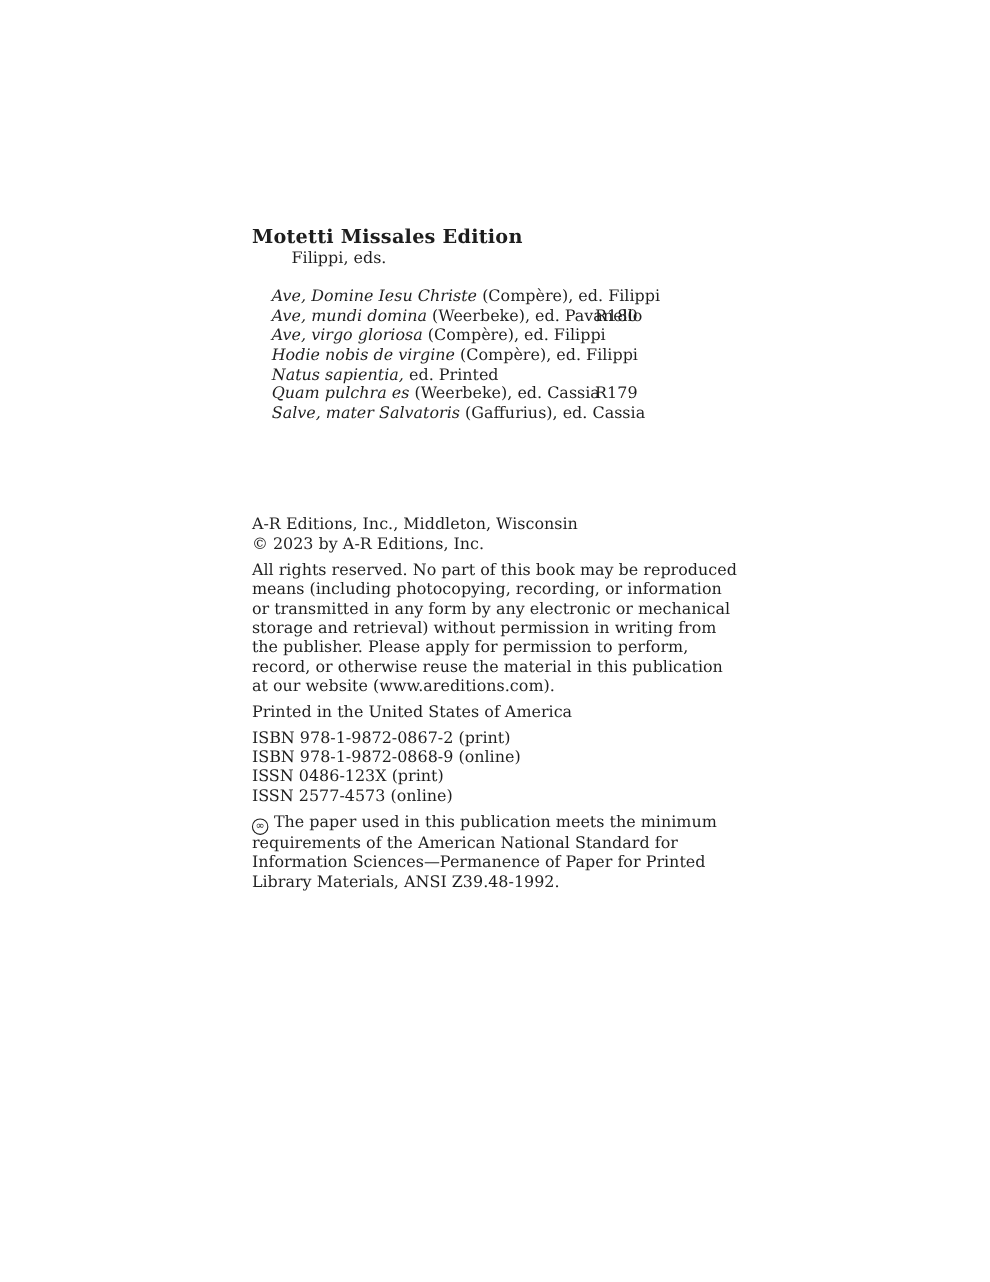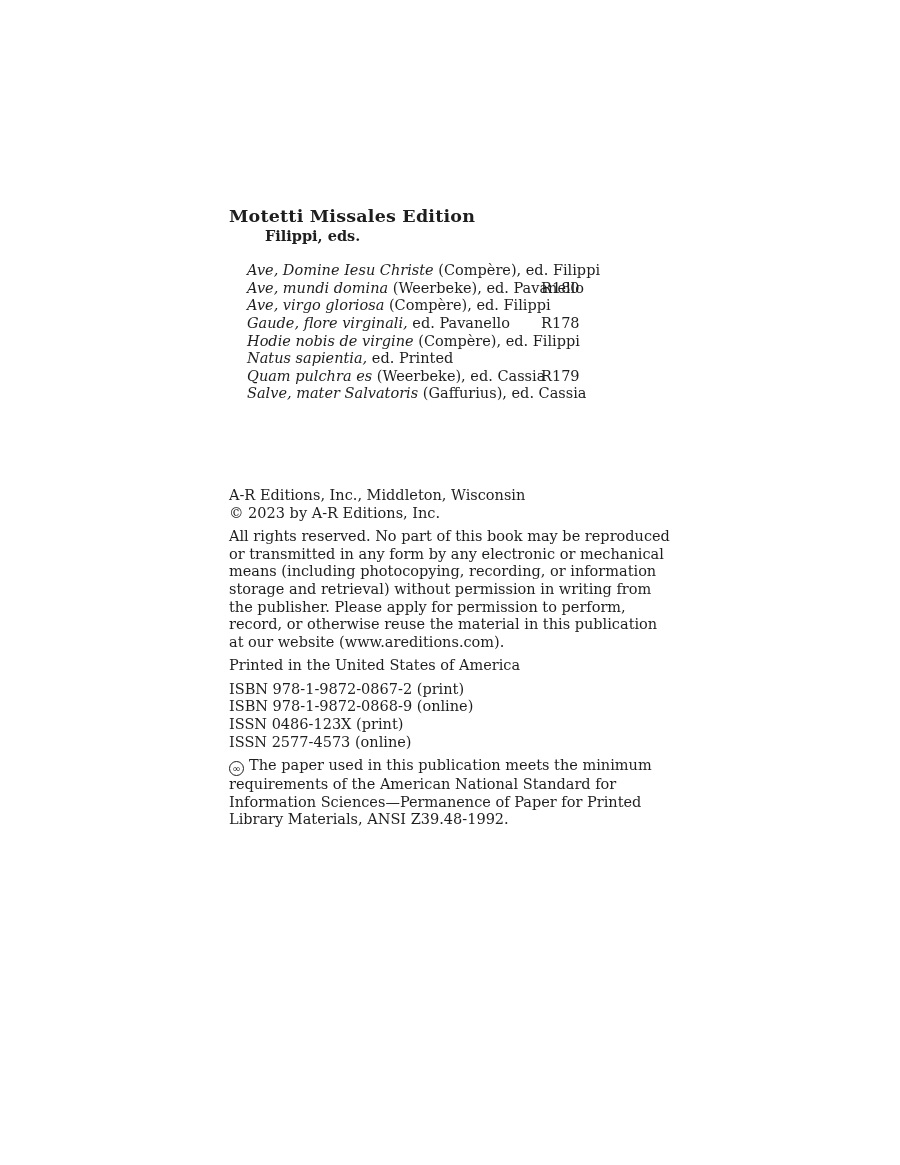--- a/index.html
+++ b/index.html
@@ -31,7 +31,7 @@
     white-space: nowrap;
   }
   .editors-line1 { padding-left: 18px; white-space: nowrap; }
-  .editors-line2 { padding-left: 36px; white-space: nowrap; font-weight: bold; }
+  .editors-line2 { padding-left: 36px; white-space: nowrap; }
   .works {
     margin-top: 17.6px;
     padding-left: 18px;

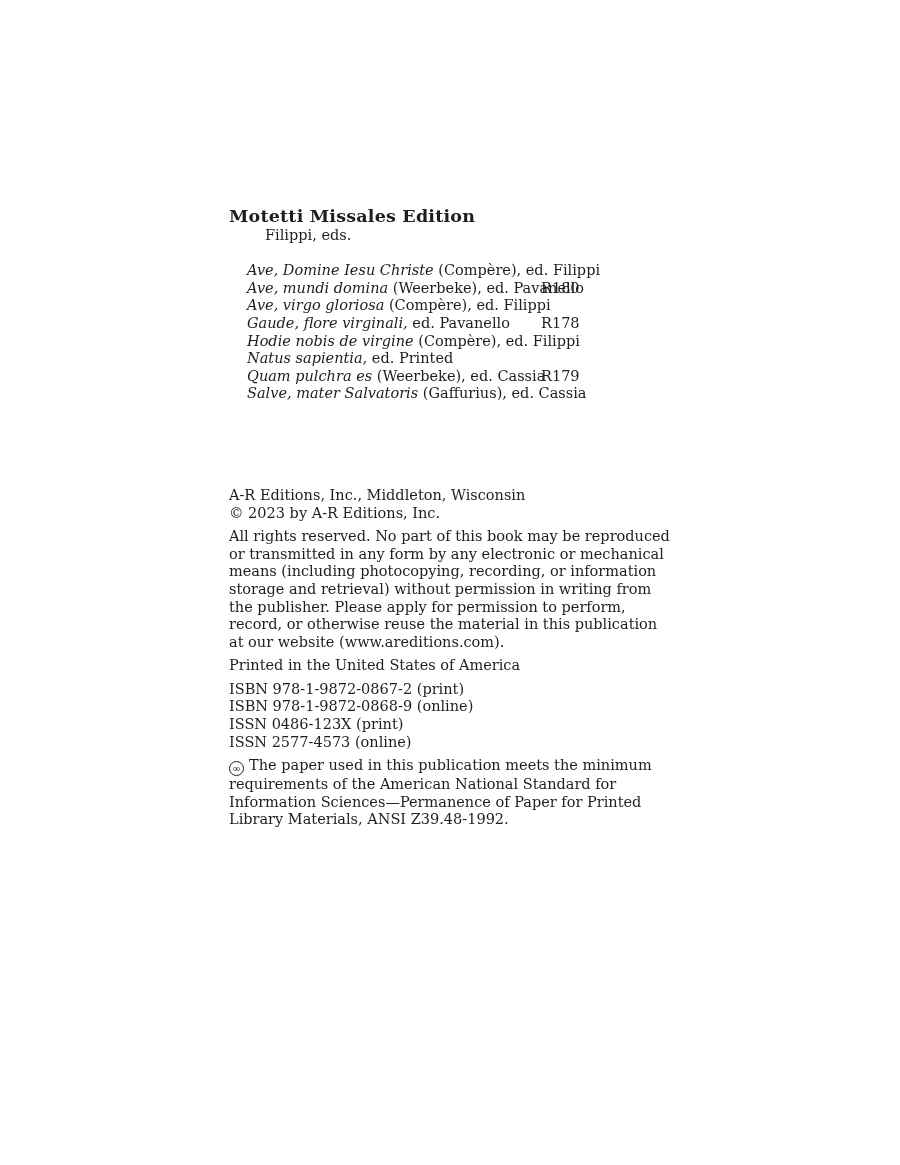--- a/index.html
+++ b/index.html
@@ -82,10 +82,6 @@
           <span class="work-r"></span>
         </div>
 
-        <div class="work-row">
-          <span class="work-title">Gaude, flore virginali,</span><span> ed. Pavanello</span>
-          <span class="work-r">R178</span>
-        </div>
 
         <div class="work-row">
           <span class="work-title">Hodie nobis de virgine</span><span> (Compère), ed. Filippi</span>

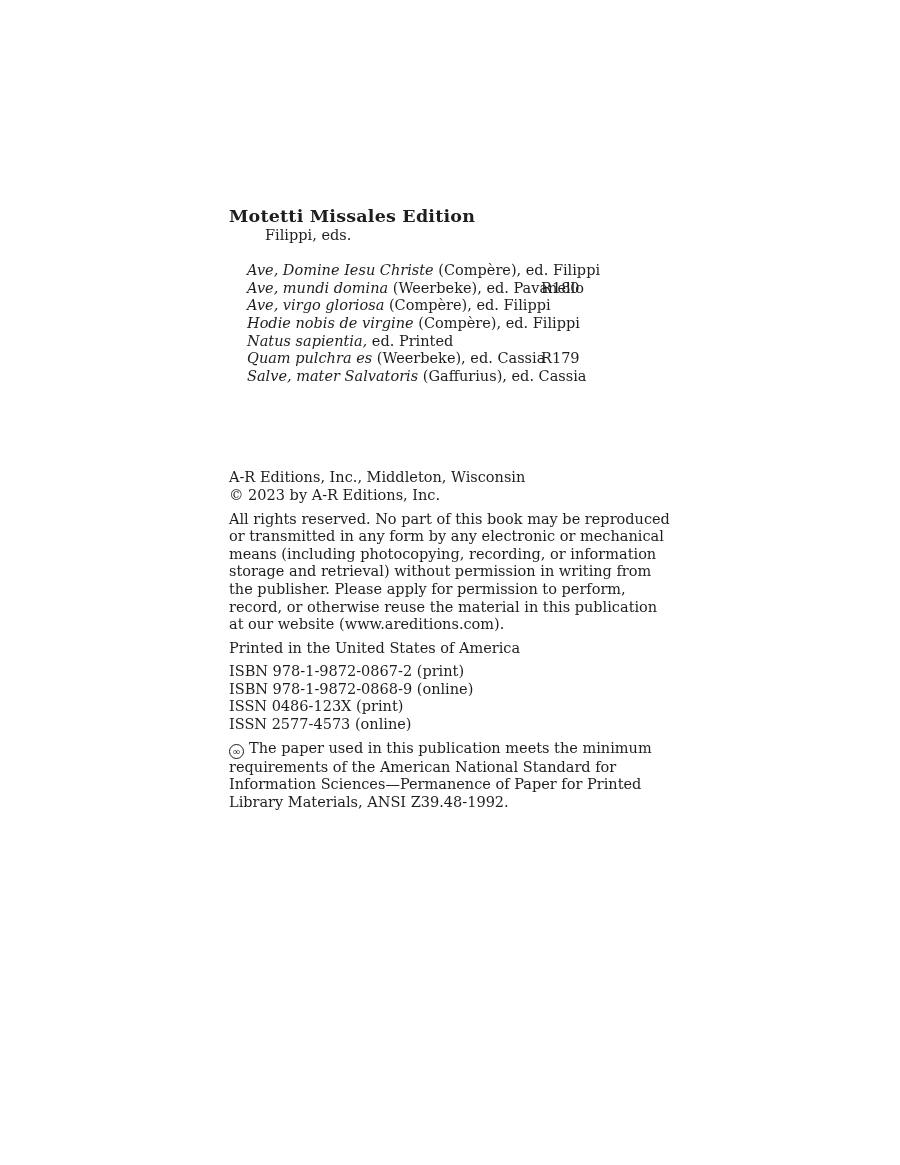--- a/index.html
+++ b/index.html
@@ -113,9 +113,9 @@
 
         <div class="line">All rights reserved. No part of this book may be reproduced</div>
 
+        <div class="line">means (including photocopying, recording, or information</div>
+
         <div class="line">or transmitted in any form by any electronic or mechanical</div>
-
-        <div class="line">means (including photocopying, recording, or information</div>
 
         <div class="line">storage and retrieval) without permission in writing from</div>
 

